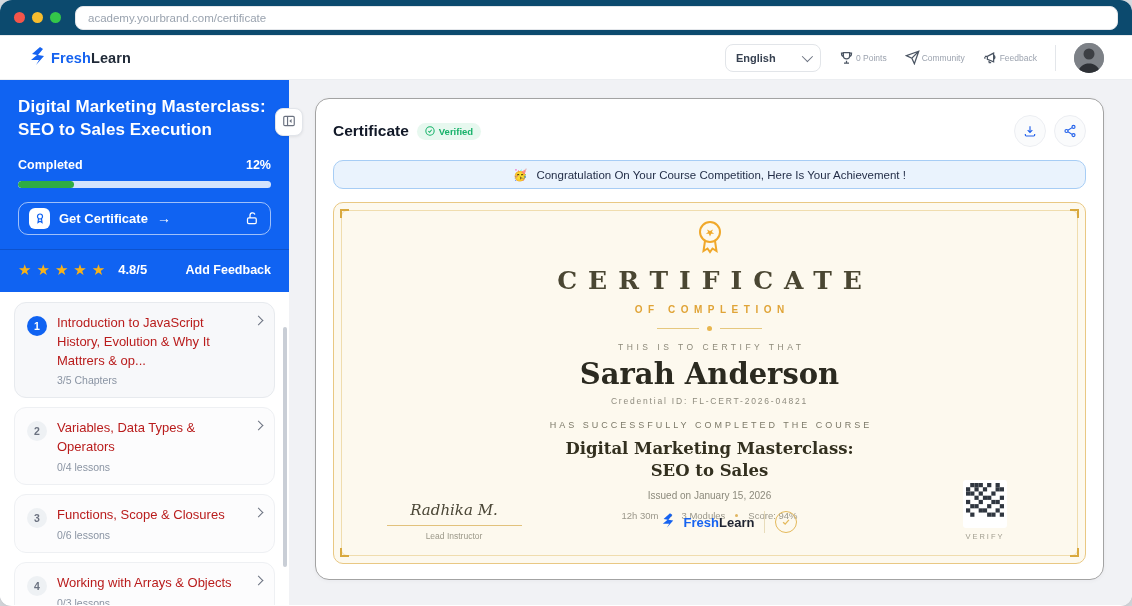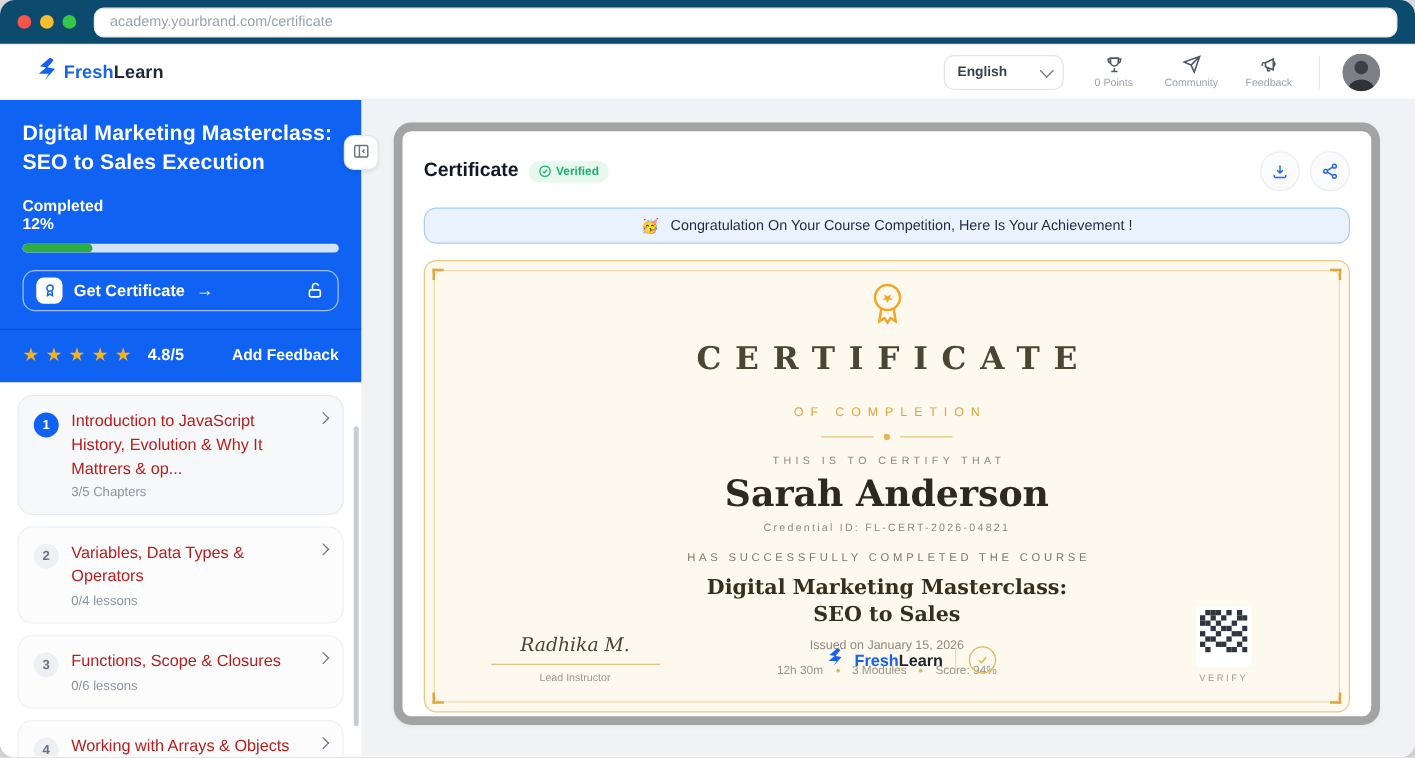--- a/index.html
+++ b/index.html
@@ -21,7 +21,7 @@
   .header-right { display:flex; align-items:center; gap:18px; }
   .lang-select { display:flex; align-items:center; justify-content:space-between; width:96px; height:28px; border:1px solid #e2e5e9; border-radius:8px; padding:0 10px; font-size:11px; color:#374151; font-weight:600; background:#fff; cursor:pointer;margin-left:43px; }
   .chev-down { width:8px; height:8px; border-right:1.5px solid #6b7280; border-bottom:1.5px solid #6b7280; transform:rotate(45deg) translateY(-2px); }
-  .hdr-item { display:flex; flex-direction:column; align-items:center; gap:2px; cursor:pointer; min-width:44px; }
+  .hdr-item { display:flex; flex-direction:row; align-items:center; gap:2px; cursor:pointer; min-width:44px; }
   .hdr-item svg { display:block; }
   .hdr-label { font-size:8.5px; color:#9ca3af; }
   .v-divider { width:1px; height:26px; background:#e3e6ea; }

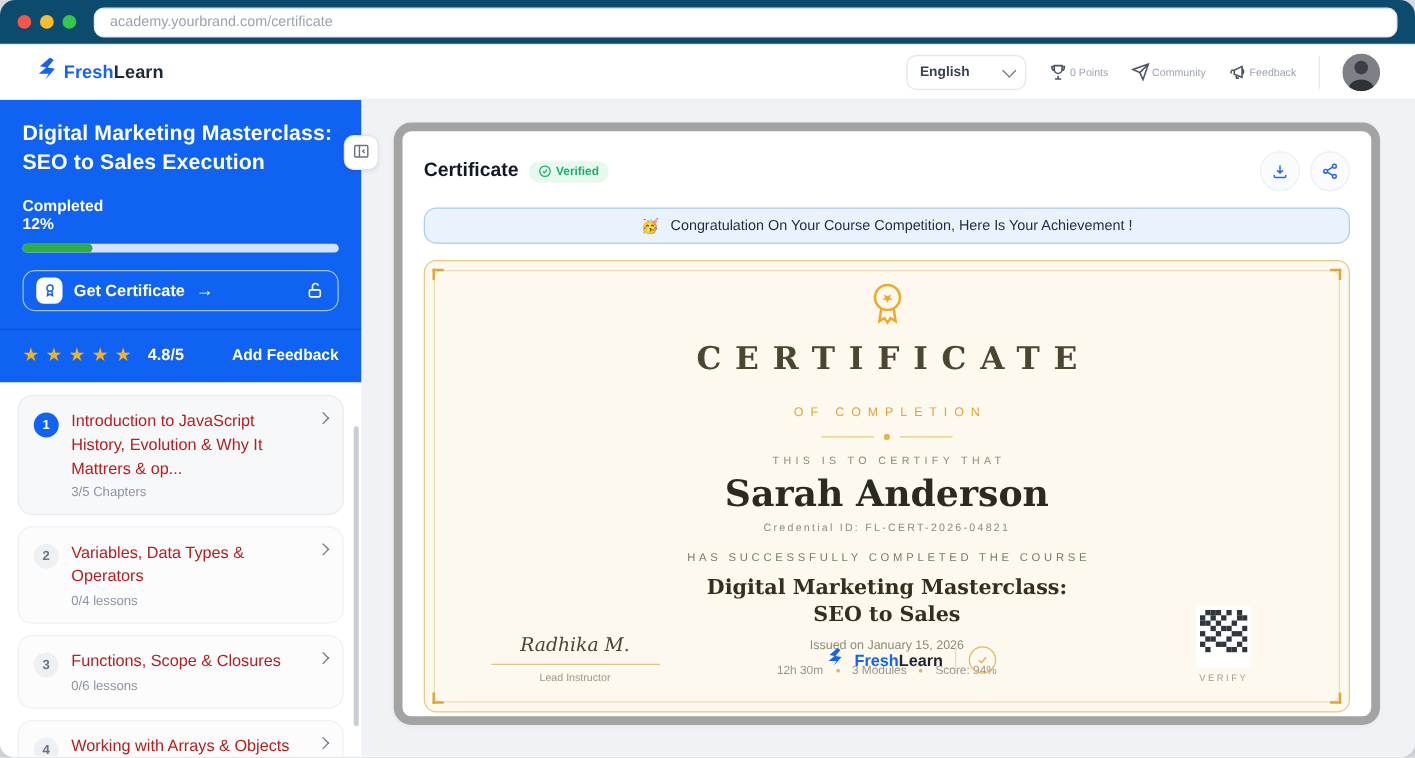--- a/index.html
+++ b/index.html
@@ -60,7 +60,7 @@
 
   
   .main { flex:1; padding:18px 28px 0 26px; }
-  .cert-card { background:#fff; border:7px solid #a3a3a3; border-radius:14px; padding:16px 17px; height:482px; box-shadow:0 1px 4px rgba(16,24,40,.04); }
+  .cert-card { background:#fff; border:1px solid #a3a3a3; border-radius:14px; padding:16px 17px; height:482px; box-shadow:0 1px 4px rgba(16,24,40,.04); }
   .cert-card-head { display:flex; align-items:center; }
   .cert-card-title { font-size:15.5px; font-weight:bold; color:#111827; }
   .verified-pill { margin-left:8px; display:flex; align-items:center; gap:4px; background:#e7f8ef; color:#17b26a; font-size:9.5px; font-weight:bold; border-radius:20px; padding:3px 8px; }

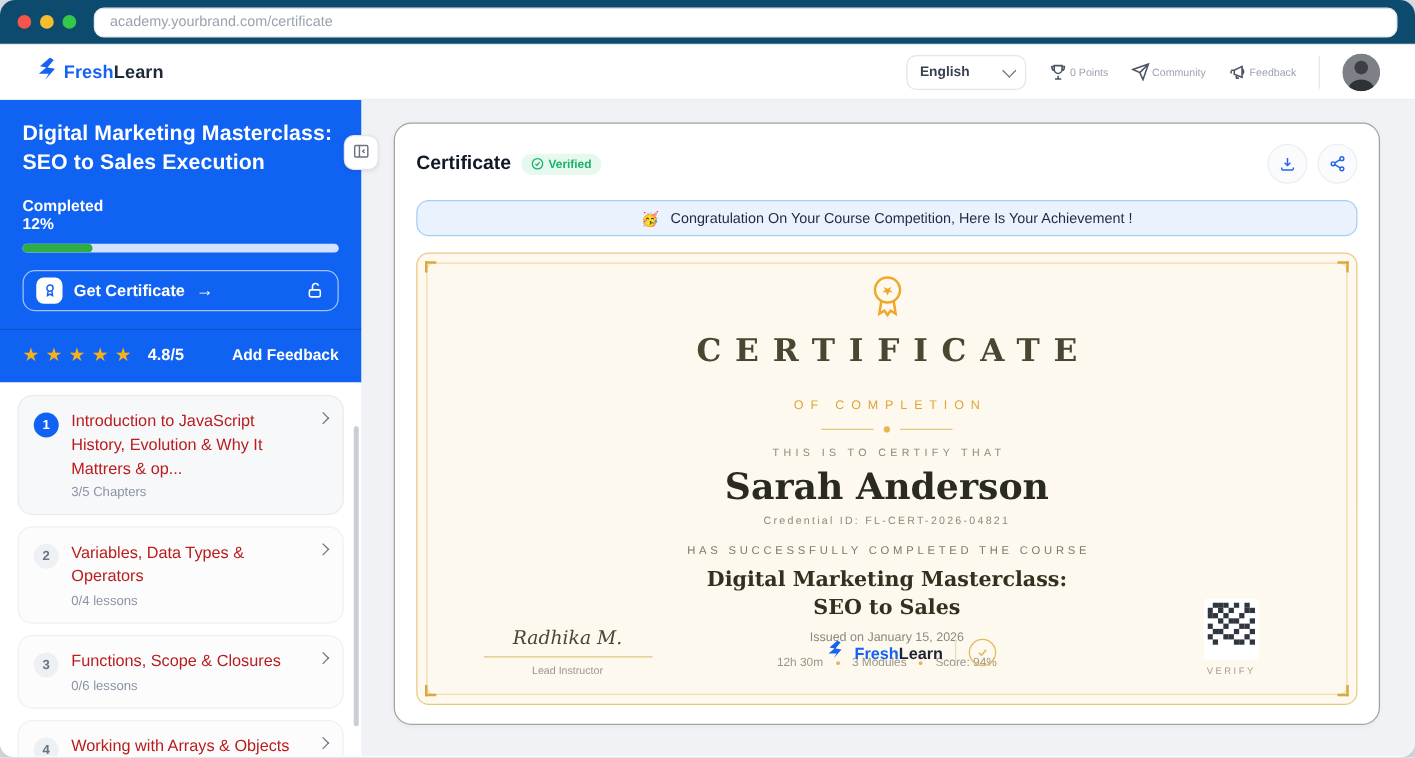--- a/index.html
+++ b/index.html
@@ -32,7 +32,7 @@
   .sidebar { width:289px; background:#fff; display:flex; flex-direction:column; flex-shrink:0; }
   .sidebar-blue { background:#1063f2; padding:16px 18px 0 18px; color:#fff; }
   .course-title { font-size:17px; font-weight:bold; line-height:1.35; letter-spacing:.1px; }
-  .completed-row { display:flex; justify-content:space-between; margin-top:16px; font-size:12.5px; font-weight:bold;flex-direction:column; }
+  .completed-row { display:flex; justify-content:space-between; margin-top:16px; font-size:12.5px; font-weight:bold; }
   .progress-track { margin-top:9px; height:7px; border-radius:4px; background:rgba(255,255,255,.82); overflow:hidden; }
   .progress-fill { height:100%; border-radius:4px; background:#2fac44; }
   .get-cert-btn { margin-top:14px; width:100%; height:33px; border:1.5px solid rgba(255,255,255,.6); background:transparent; border-radius:10px; display:flex; align-items:center; padding:0 10px; gap:9px; cursor:pointer; color:#fff; }

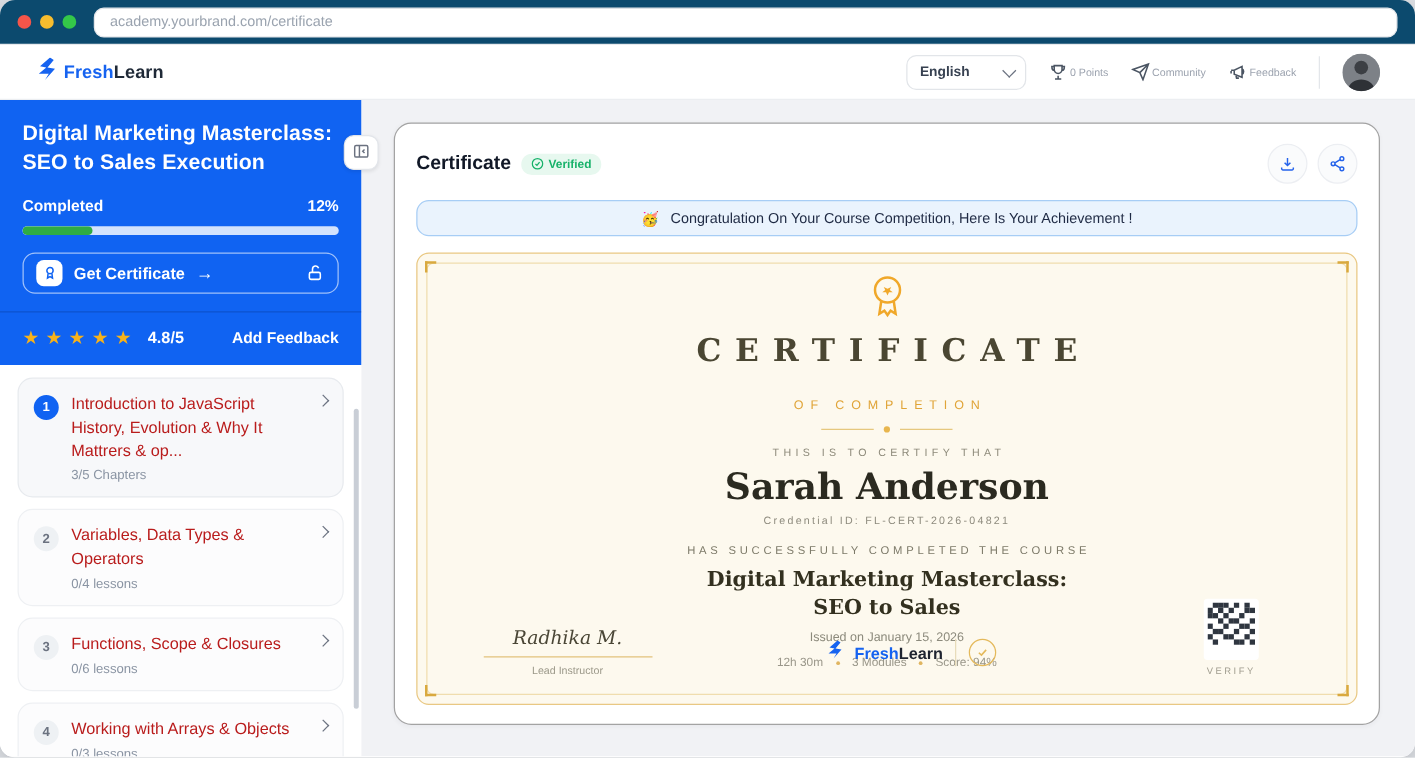--- a/index.html
+++ b/index.html
@@ -78,7 +78,7 @@
   .corner.br { bottom:-2px; right:-2px; border-width:0 2px 2px 0; }
   .medal-wrap { display:flex; justify-content:center; margin-top:2px; }
   .cert-heading { margin-top:9px; font-family:"DejaVu Serif", serif; font-size:25px; font-weight:600; letter-spacing:11px; color:#4a4632; text-indent:11px; }
-  .cert-subheading { margin-top:24px; font-size:10px; font-weight:normal; letter-spacing:5.5px; color:#e0a437; text-indent:5.5px; }
+  .cert-subheading { margin-top:9px; font-size:10px; font-weight:bold; letter-spacing:5.5px; color:#e0a437; text-indent:5.5px; }
   .gold-divider { margin:11px auto 0 auto; display:flex; align-items:center; justify-content:center; gap:8px; }
   .gold-line { width:42px; height:1px; background:#e6c87e; }
   .gold-dot { width:5px; height:5px; border-radius:50%; background:#e8b64e; }

